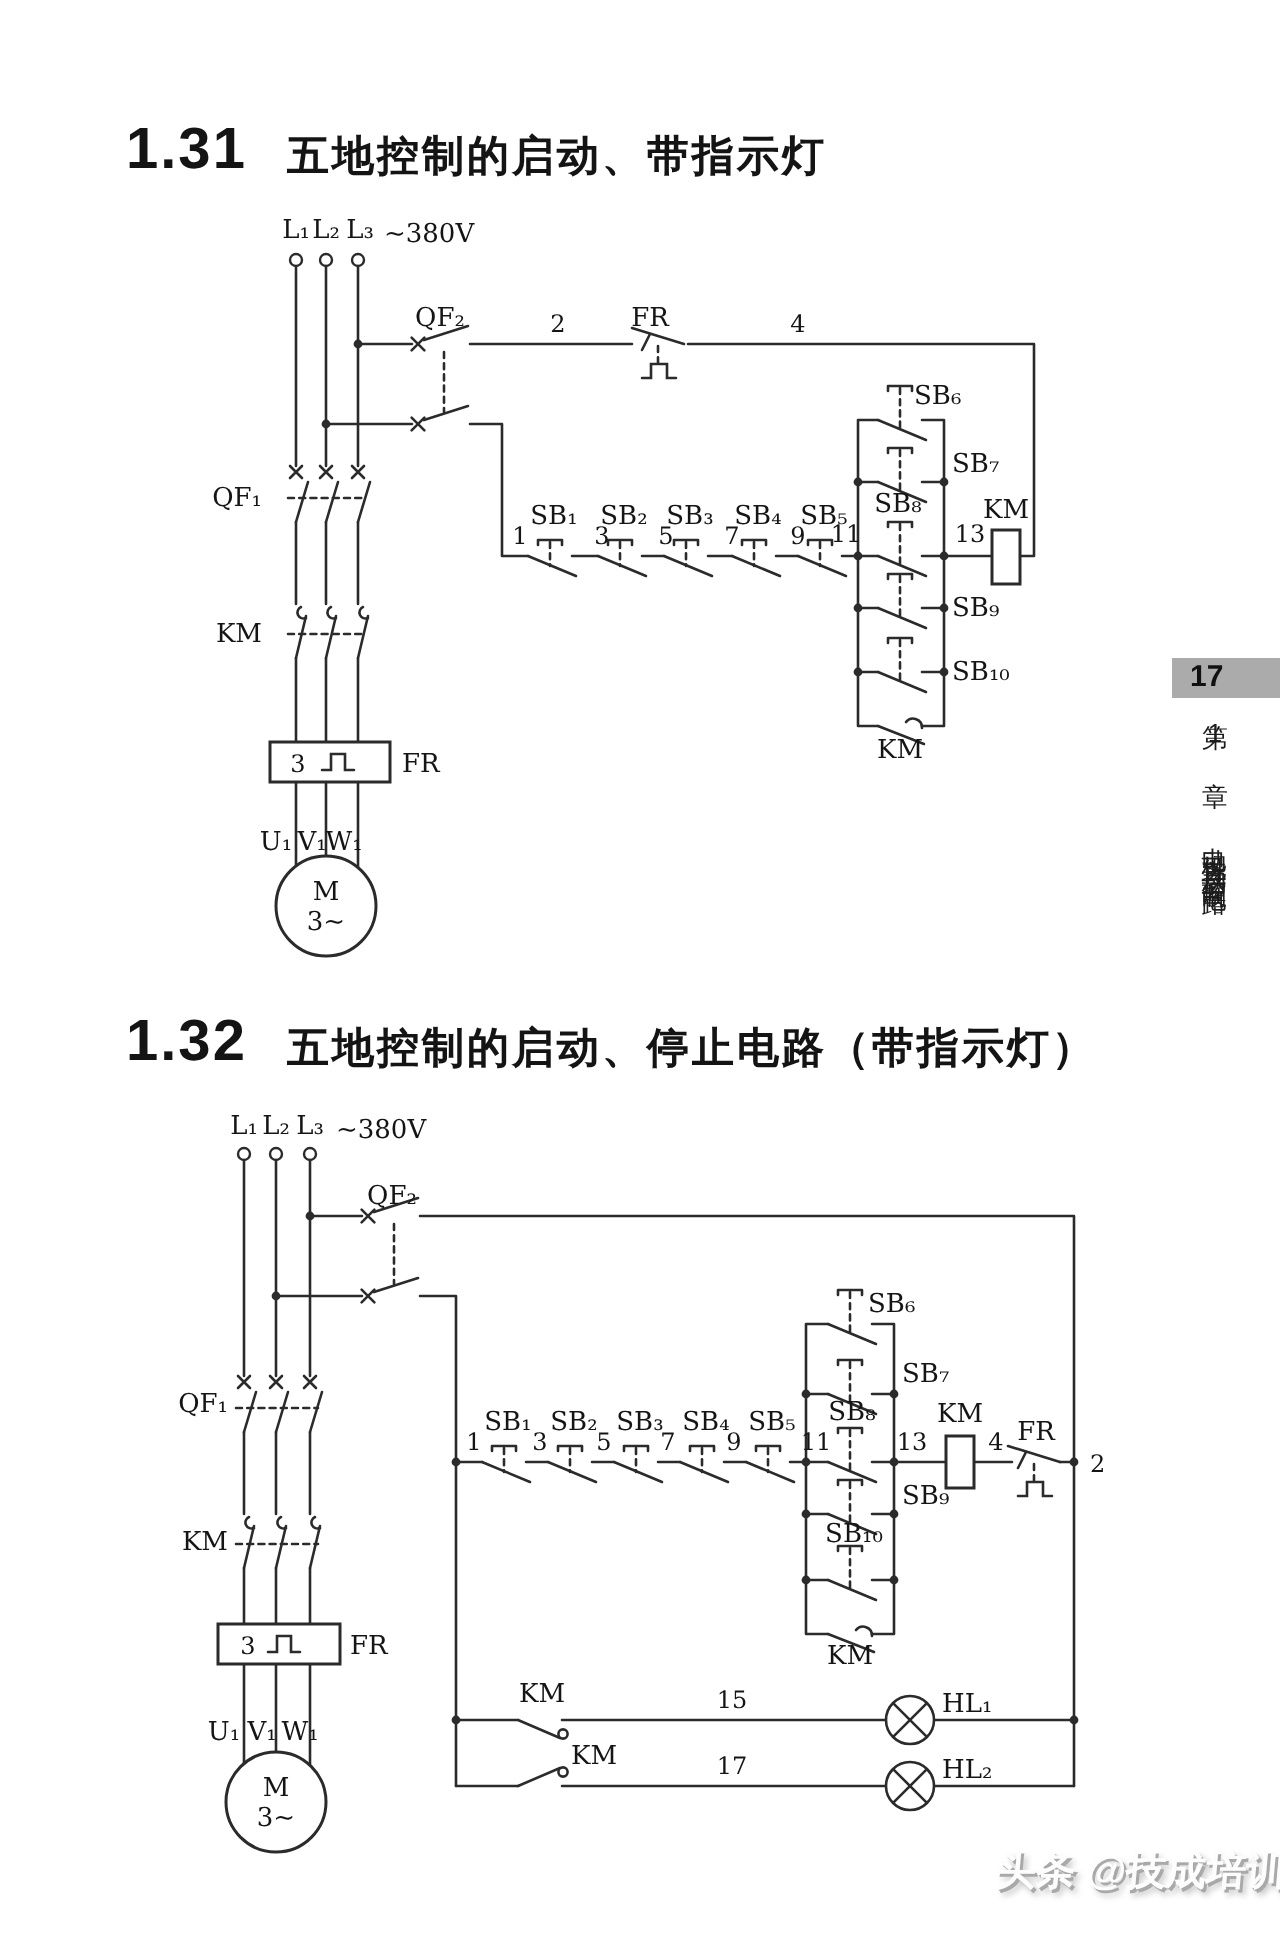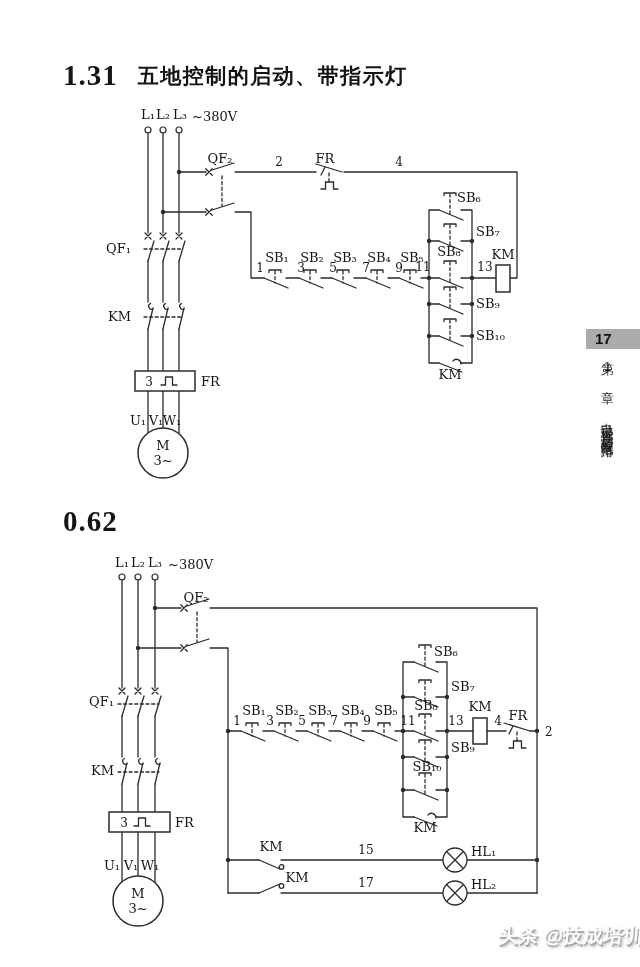--- a/index.html
+++ b/index.html
@@ -13,7 +13,7 @@
   svg .box{fill:#fff;stroke:#2b2b2b;stroke-width:1.5;}
   svg text{font-family:"DejaVu Serif","Liberation Serif",serif;font-size:13px;fill:#151515;}
   svg text.num{font-size:12px;}
-  .fig-head{position:absolute;left:63px;display:flex;align-items:center;white-space:nowrap;font-family:Liberation Serif, serif;}
+  .fig-head{position:absolute;left:63px;display:flex;align-items:flex-end;white-space:nowrap;}
   .fig-no{font-size:29px;font-weight:bold;letter-spacing:1px;}
   .fig-title{font-size:21px;font-weight:bold;margin-left:20px;letter-spacing:1.5px;}
   .page-strip{position:absolute;left:586px;top:329px;width:54px;height:20px;background:#ababab;

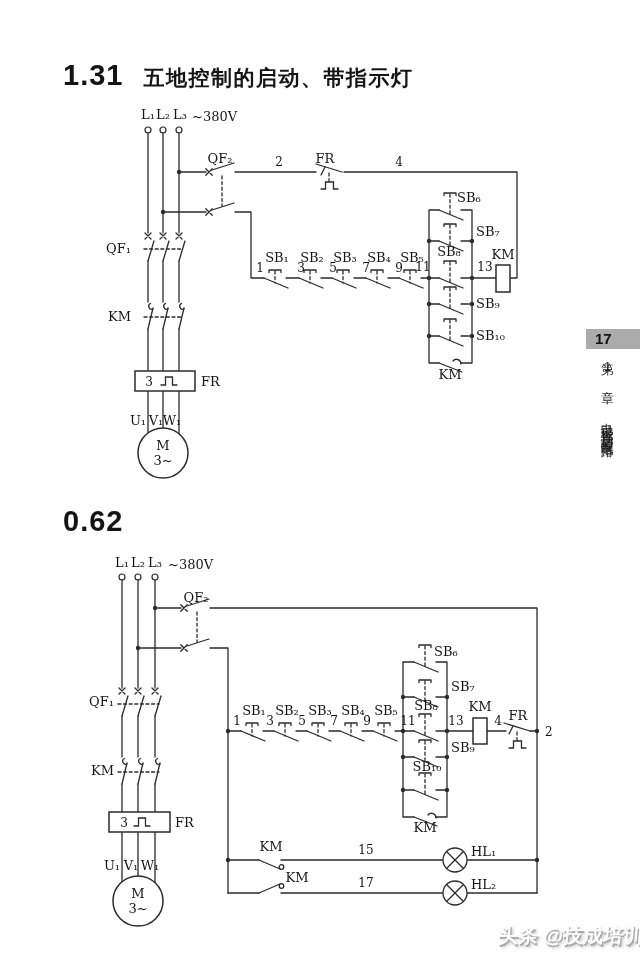--- a/index.html
+++ b/index.html
@@ -36,7 +36,7 @@
   </div>
 
   <div class="fig-head" style="top:505px">
-    <span class="fig-no">0.62</span>
+    <span class="fig-no">1.32</span>
   </div>
 
   <svg width="640" height="967" viewBox="0 0 640 967">

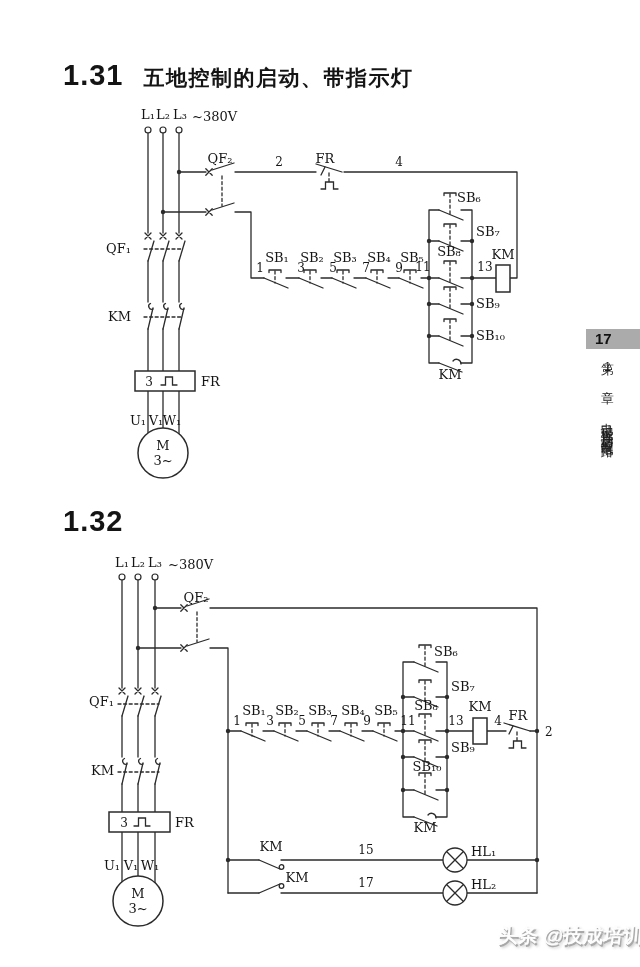--- a/index.html
+++ b/index.html
@@ -37,6 +37,7 @@
 
   <div class="fig-head" style="top:505px">
     <span class="fig-no">1.32</span>
+    <span class="fig-title">五地控制的启动、停止电路（带指示灯）</span>
   </div>
 
   <svg width="640" height="967" viewBox="0 0 640 967">

